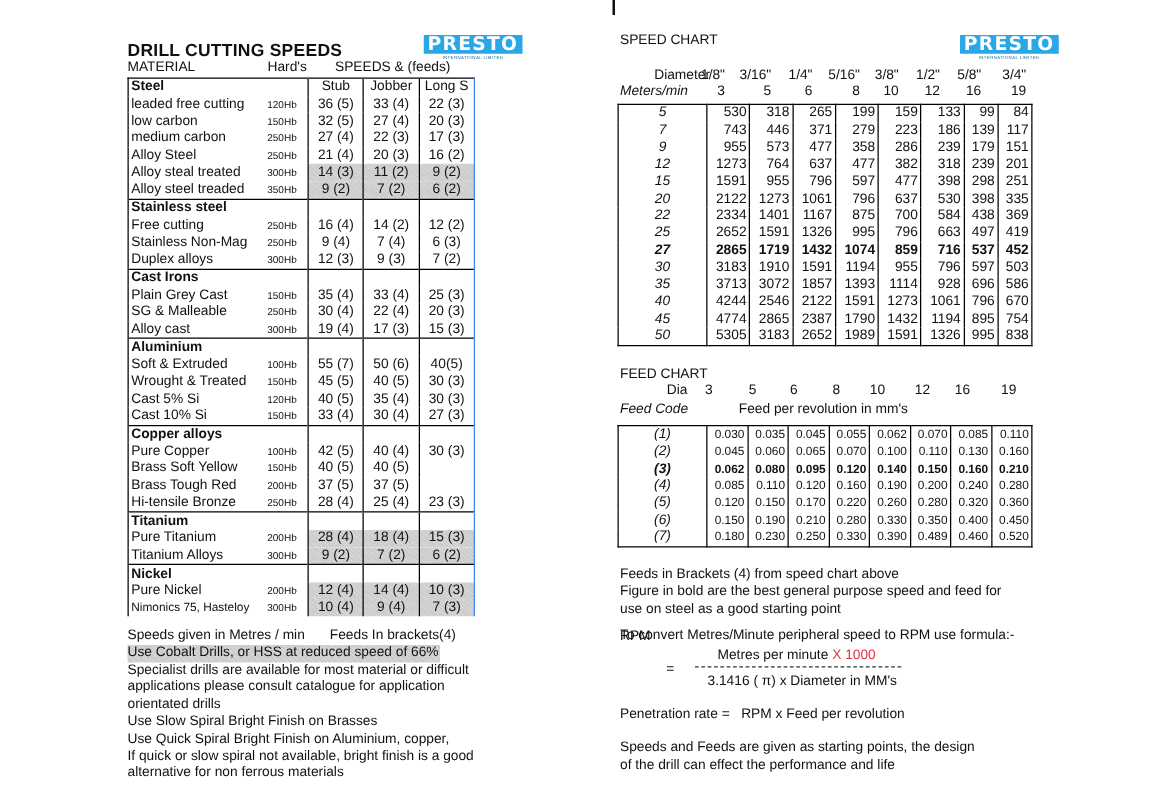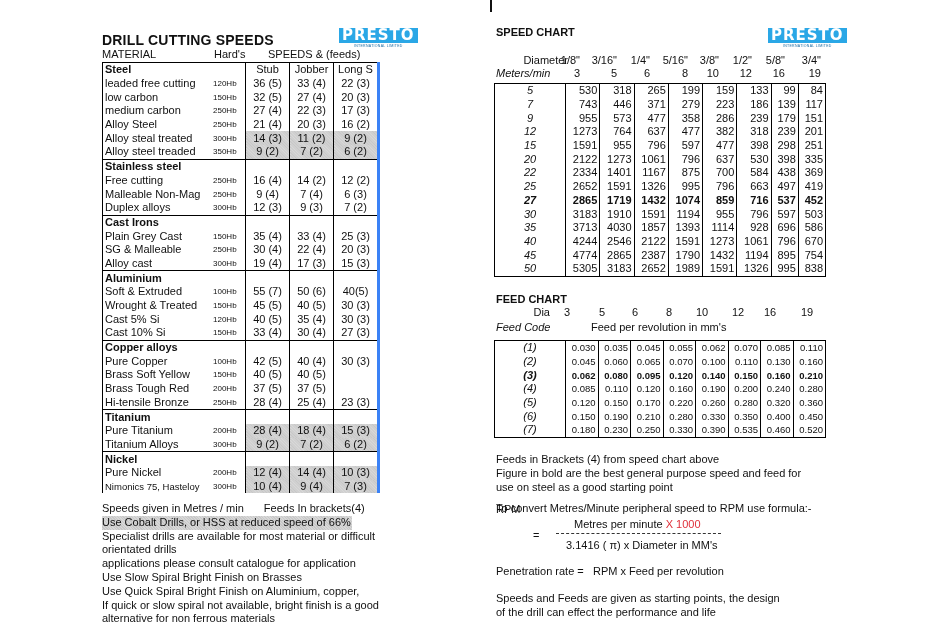--- a/index.html
+++ b/index.html
@@ -29,7 +29,7 @@
   .cobalt{background:repeating-linear-gradient(45deg,#c8c8c8 0 1px,#d8d8d8 1px 2px);display:inline-block;width:250px;}
   
   .right{position:absolute;left:496px;top:22px;width:340px;}
-  .rtitle{font-size:11px;font-weight:bold;position:absolute;}
+  .rtitle{font-size:11px;font-weight:normal;position:absolute;}
   .colhdr{position:absolute;font-size:11px;}
   .colhdr span{position:absolute;text-align:right;}
   table.sp{position:absolute;border-collapse:collapse;font-size:11px;}

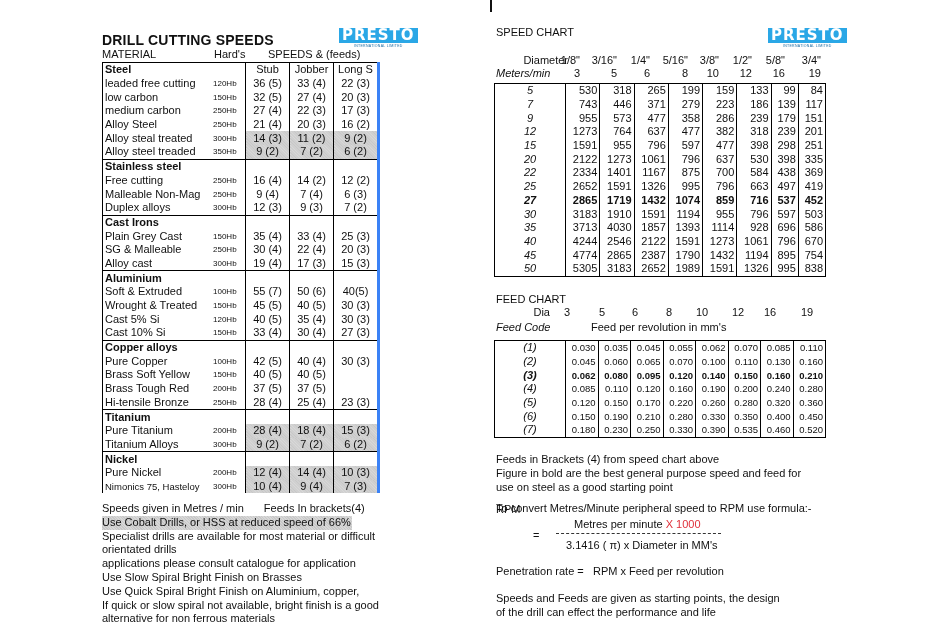--- a/index.html
+++ b/index.html
@@ -18,7 +18,7 @@
   table.mat td.m{width:104px;border-left:1px solid #000;}
   table.mat td.h{width:30px;font-size:8px;}
   table.mat td.c{text-align:center;border-left:1px solid #000;width:39px;}
-  table.mat td.c:last-child{border-right:3px solid #3b82f6;}
+  table.mat td.c:last-child{border-right:1px solid #3b82f6;}
   table.mat tr.grp td{font-weight:bold;}
   table.mat tr.grp td{border-top:1px solid #000;}
   table.mat tr.grp td.c{font-weight:normal;}

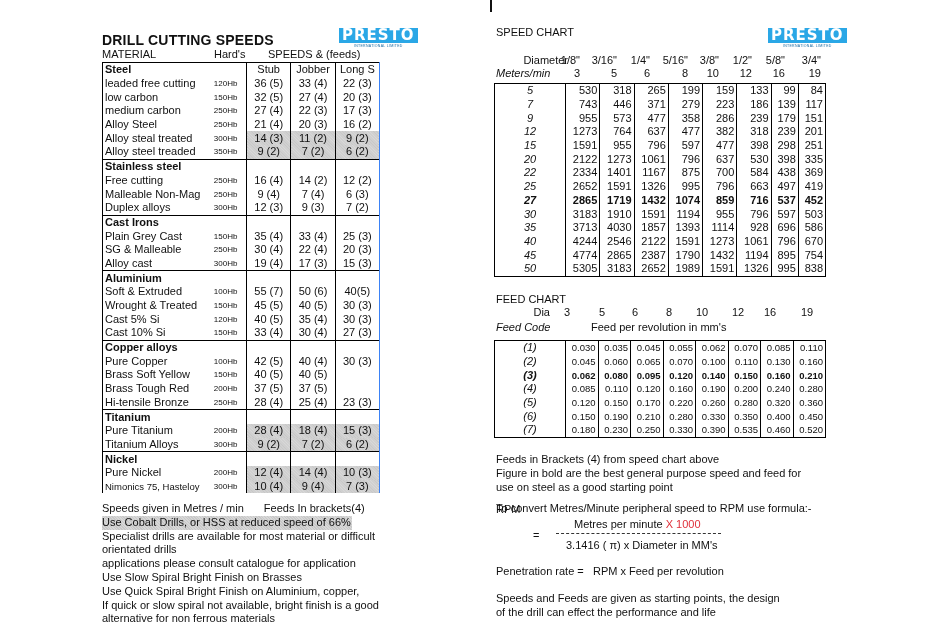--- a/index.html
+++ b/index.html
@@ -125,7 +125,7 @@
           <td class="c">12 (2)</td>
         </tr>
         <tr class="">
-          <td class="m">Malleable Non-Mag</td>
+          <td class="m">Stainless Non-Mag</td>
           <td class="h">250Hb</td>
           <td class="c">9 (4)</td>
           <td class="c">7 (4)</td>

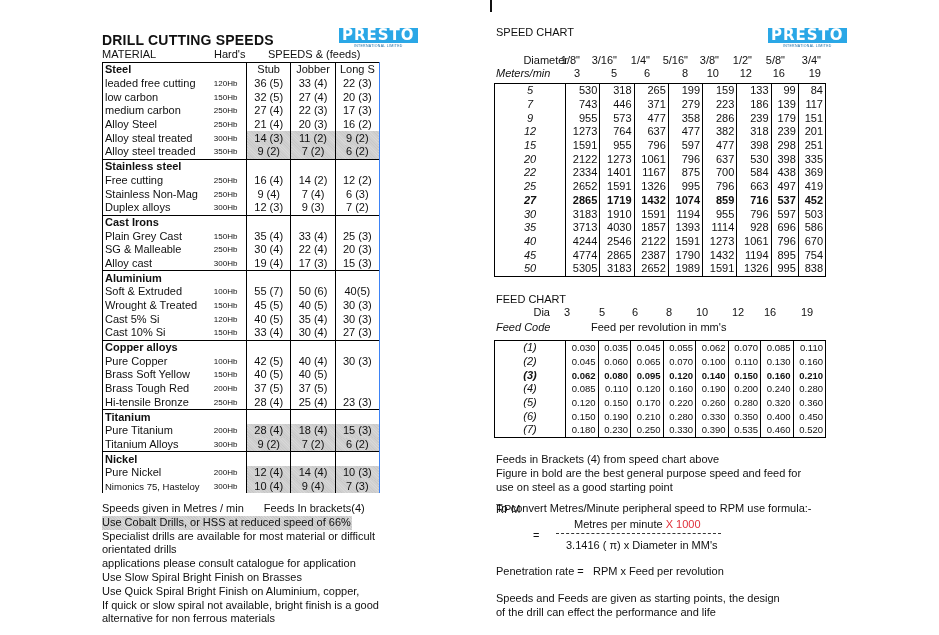--- a/index.html
+++ b/index.html
@@ -434,7 +434,7 @@
         <tr class="">
           <td class="k">35</td>
           <td>3713</td>
-          <td>4030</td>
+          <td>3072</td>
           <td>1857</td>
           <td>1393</td>
           <td>1114</td>

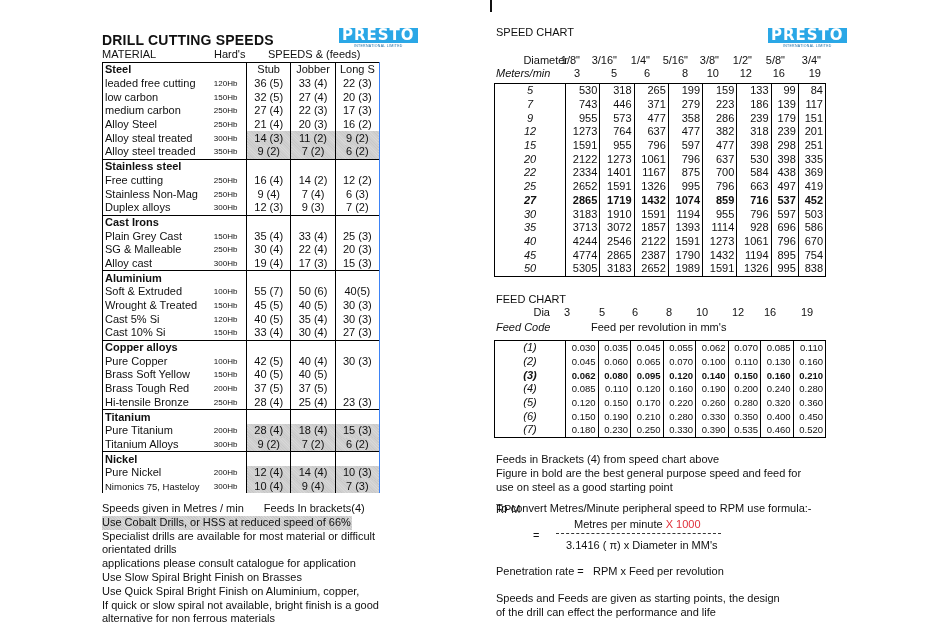--- a/index.html
+++ b/index.html
@@ -569,7 +569,7 @@
           <td>0.250</td>
           <td>0.330</td>
           <td>0.390</td>
-          <td>0.535</td>
+          <td>0.489</td>
           <td>0.460</td>
           <td>0.520</td>
         </tr>

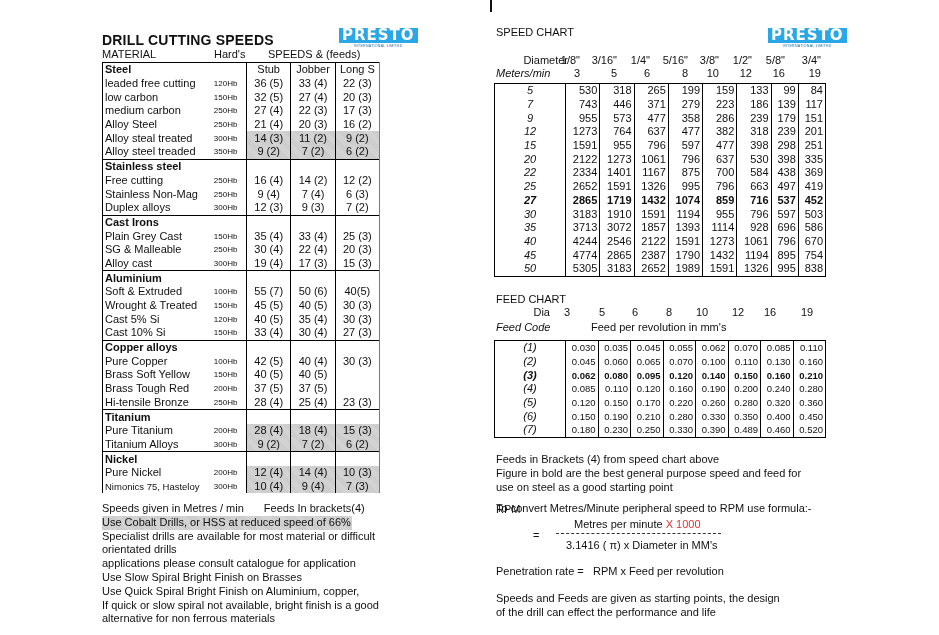--- a/index.html
+++ b/index.html
@@ -284,8 +284,8 @@
     <div><span>Speeds given in Metres / min</span><span style="display:inline-block;width:20px"></span><span>Feeds In brackets(4)</span></div>
     <div><span class="cobalt">Use Cobalt Drills, or HSS at reduced speed of 66%</span></div>
     <div>Specialist drills are available for most material or difficult</div>
+    <div>applications please consult catalogue for application</div>
     <div>orientated drills</div>
-    <div>applications please consult catalogue for application</div>
     <div>Use Slow Spiral Bright Finish on Brasses</div>
     <div>Use Quick Spiral Bright Finish on Aluminium, copper,</div>
     <div>If quick or slow spiral not available, bright finish is a good</div>

